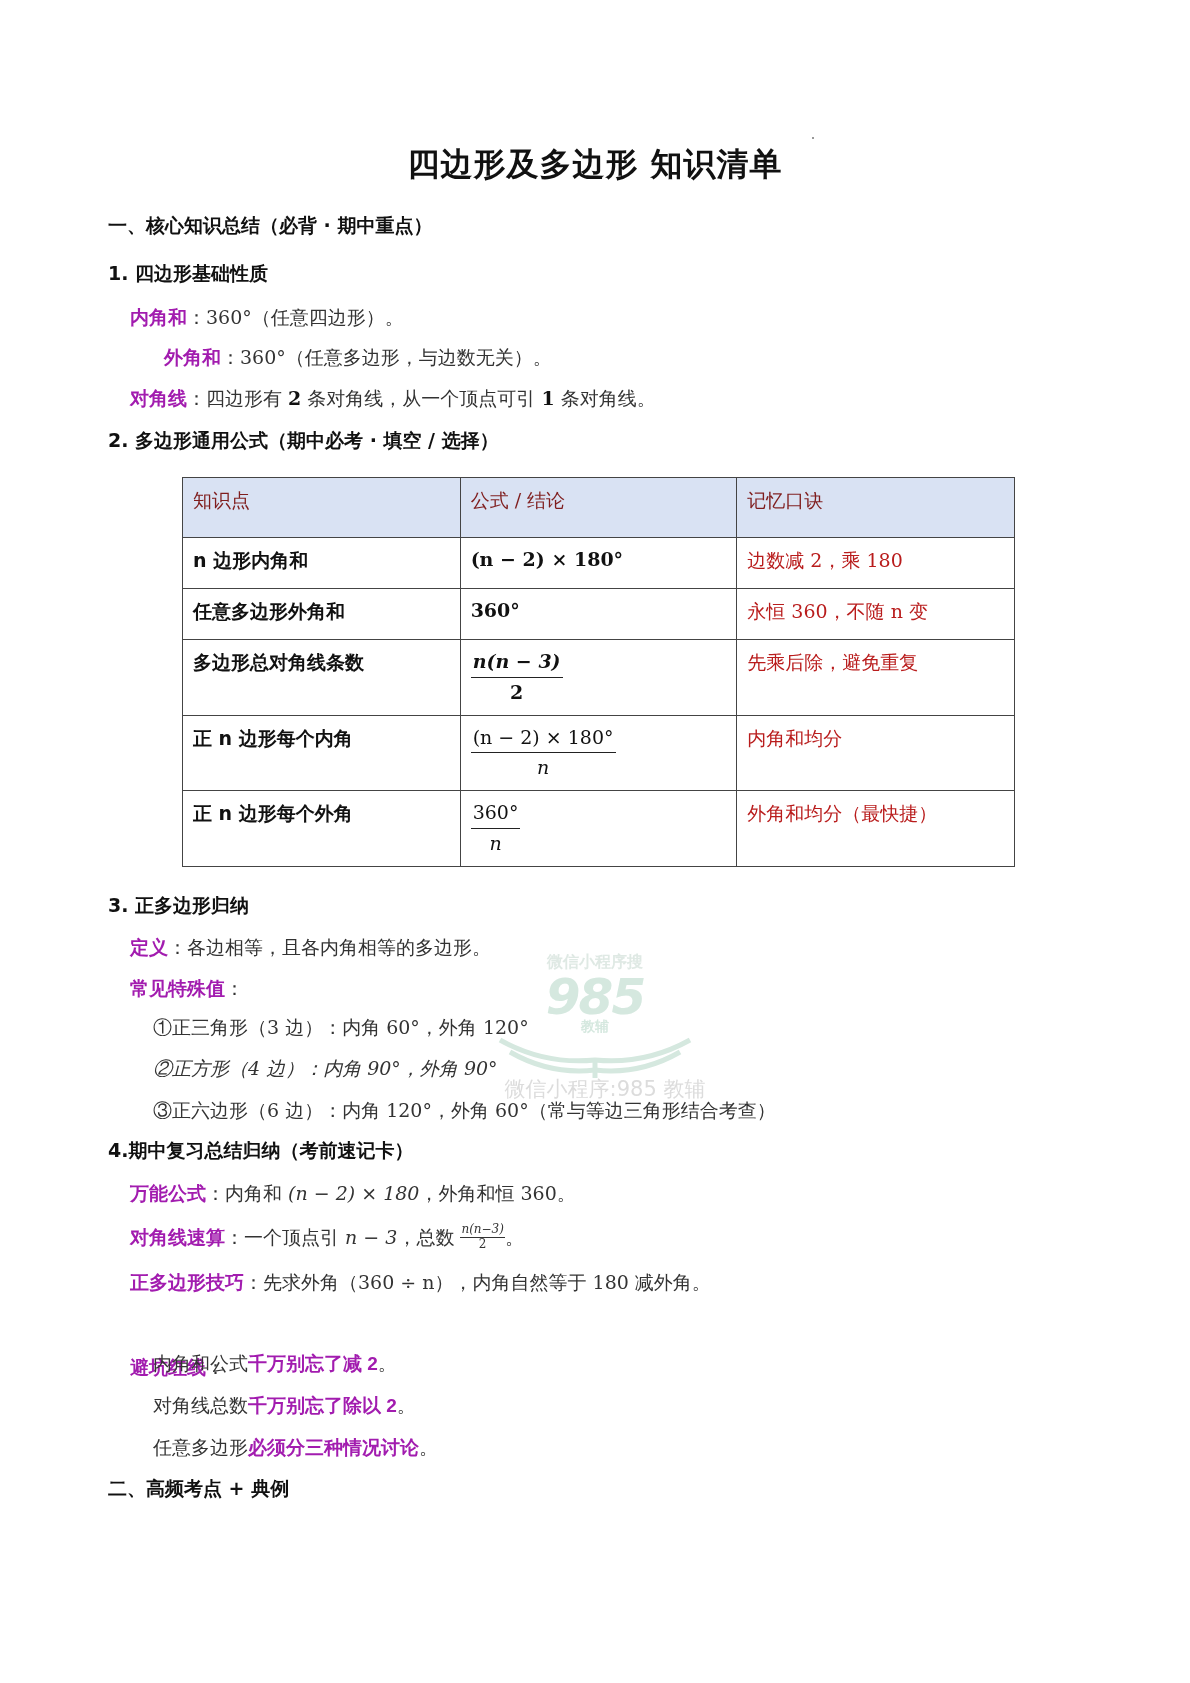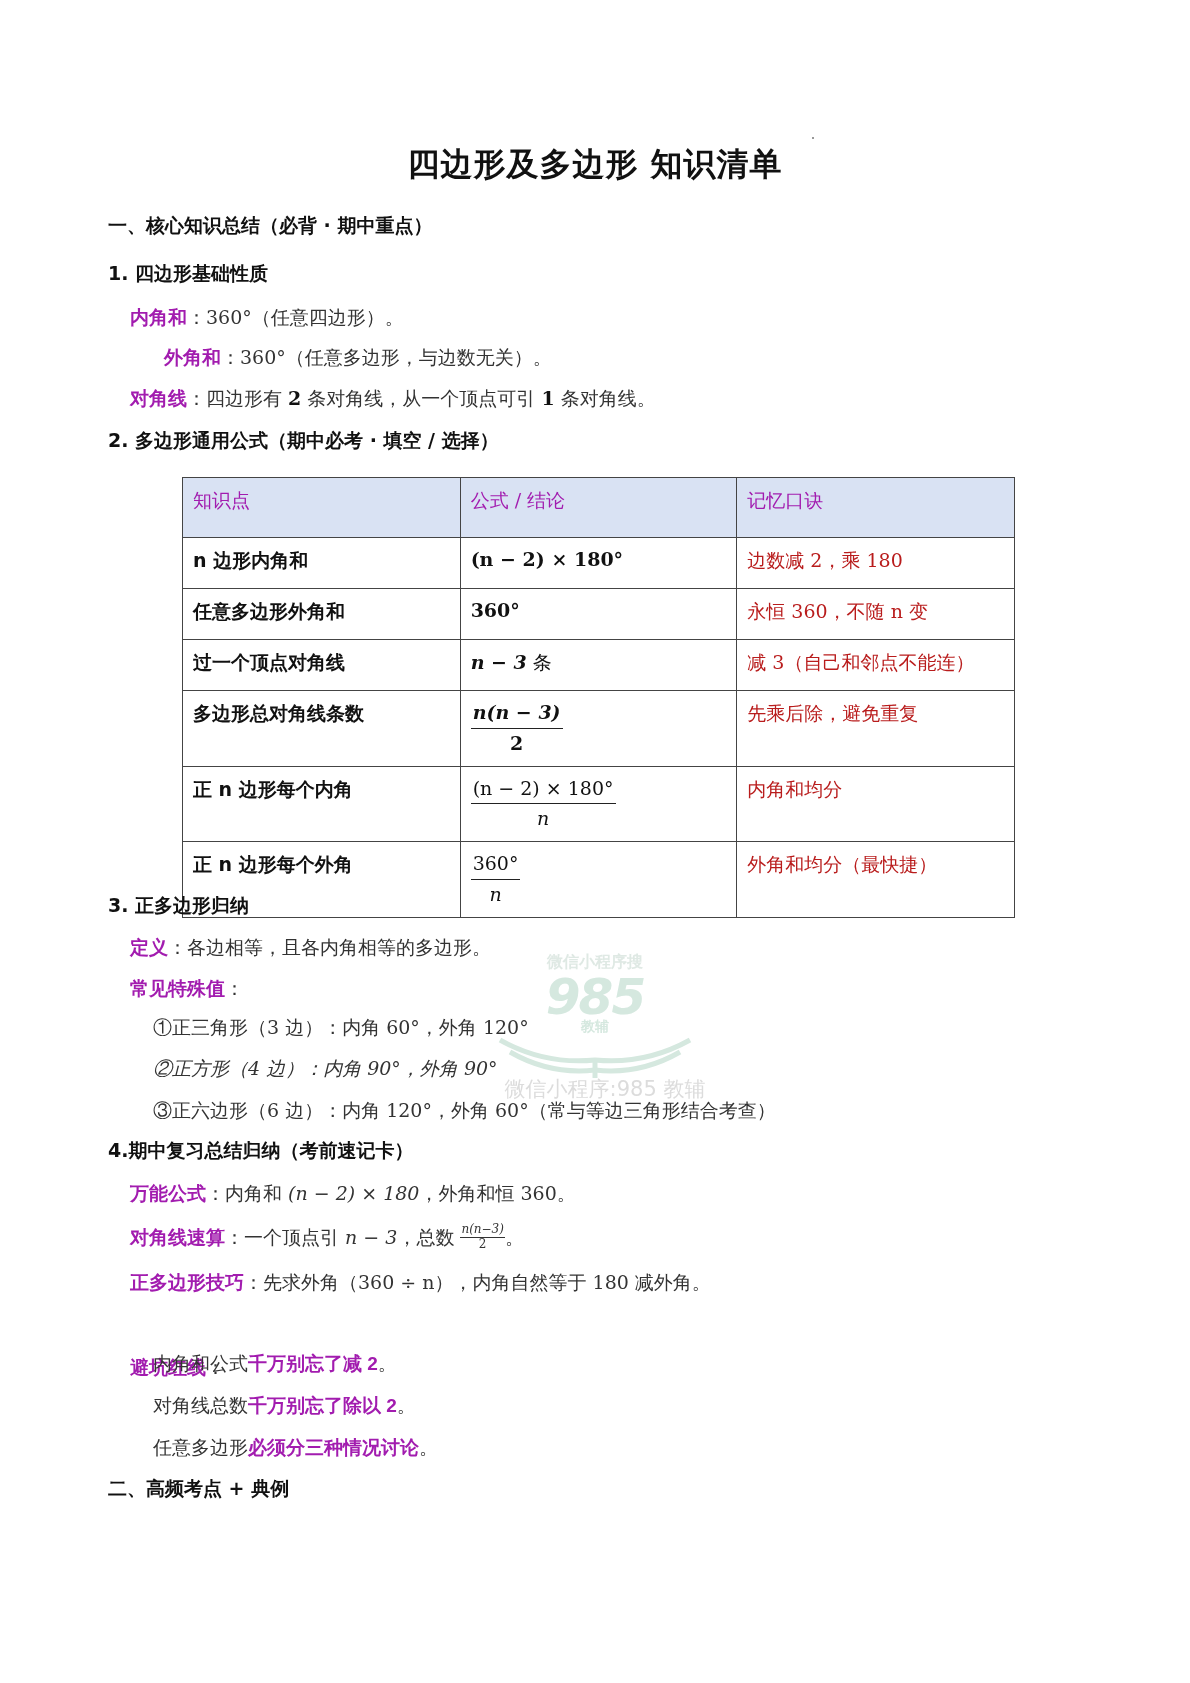--- a/index.html
+++ b/index.html
@@ -18,7 +18,7 @@
 
   table.kt { position: absolute; left: 182px; top: 477px; width: 833px; border-collapse: collapse; font-size: 19px; }
   table.kt td { border: 1.5px solid #444; vertical-align: top; padding: 10px 10px; }
-  table.kt tr.head td { background: #D9E2F3; color: #a21caf; height: 60px; }
+  table.kt tr.head td { background: #D9E2F3; color: #7f1d1d; height: 60px; }
   table.kt td.c1 { width: 278px; font-weight: bold; font-family: "DejaVu Sans", "Liberation Sans", sans-serif; color: #111; }
   table.kt td.c2 { width: 277px; color: #111; }
   table.kt td.c3 { width: 278px; color: #b91c1c; }

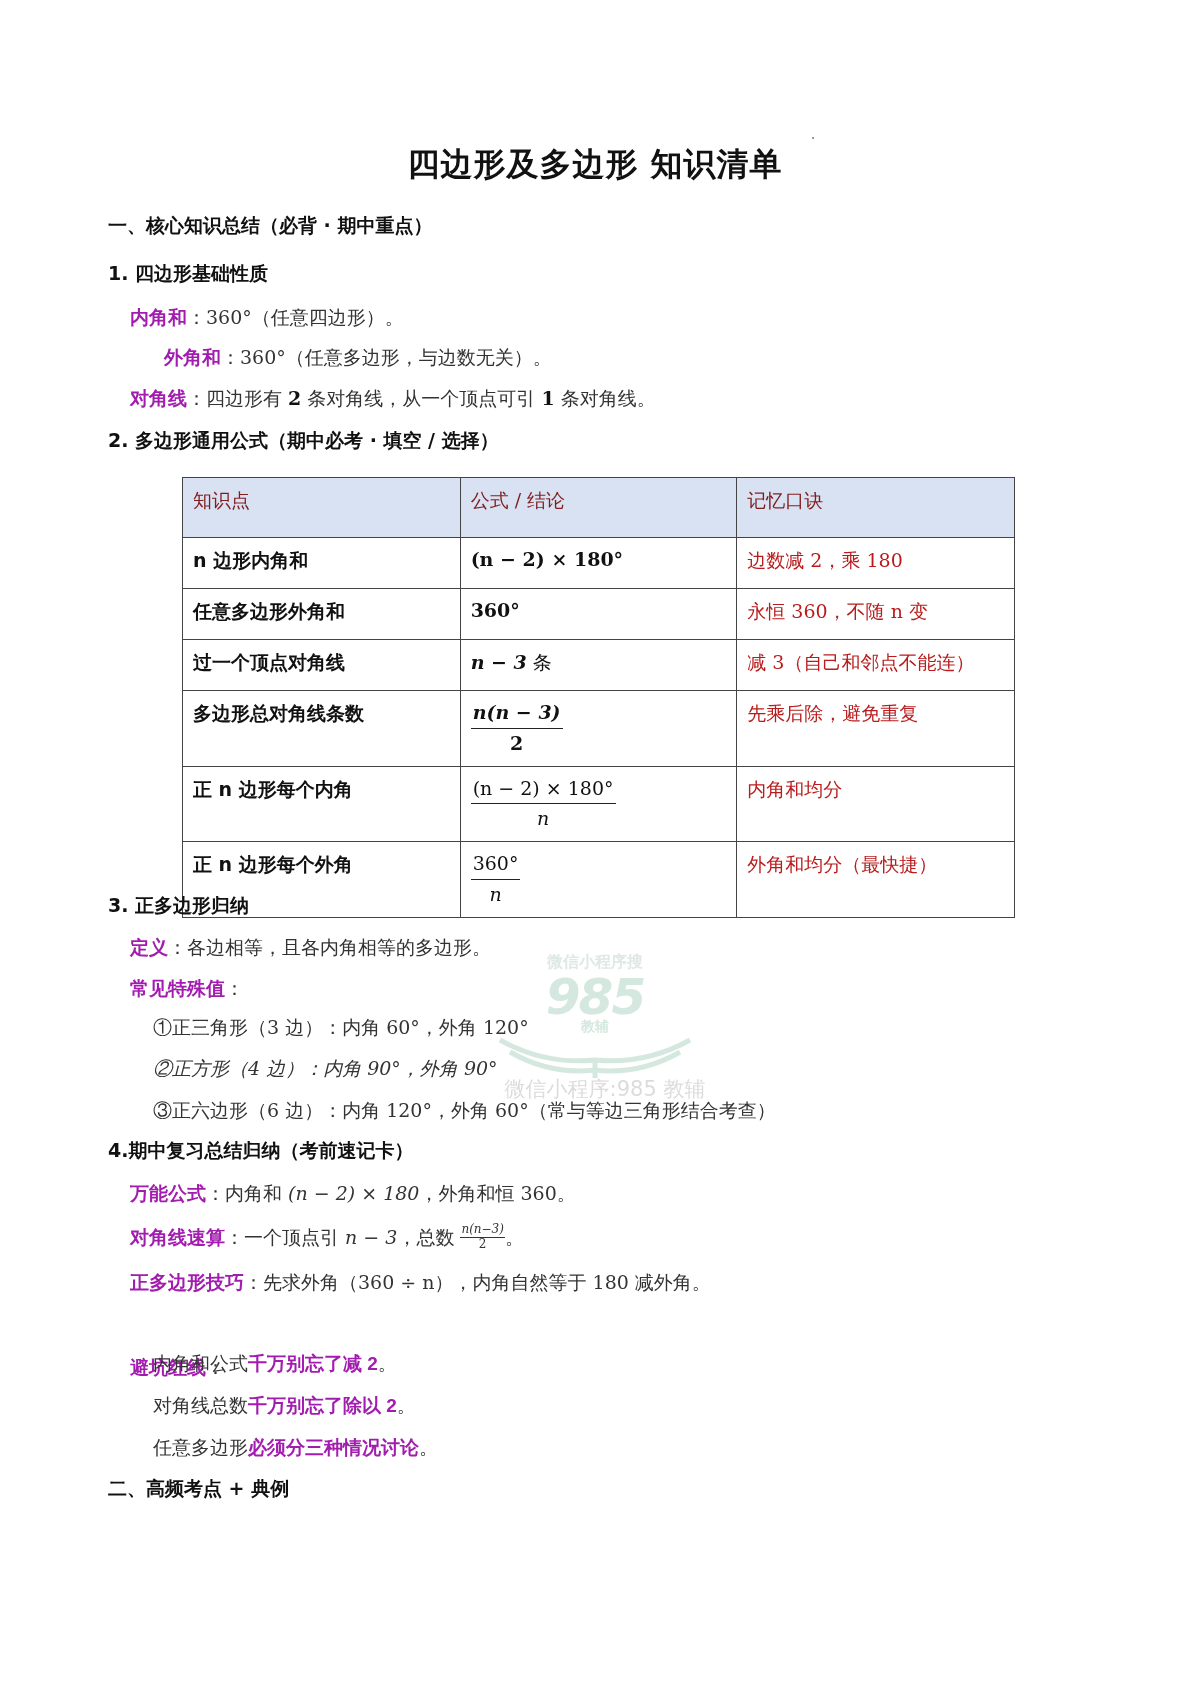--- a/index.html
+++ b/index.html
@@ -78,11 +78,6 @@
     <td class="c1">任意多边形外角和</td>
     <td class="c2 bold-math">360°</td>
     <td class="c3">永恒 360，不随 n 变</td>
-  </tr>
-  <tr class="r-s">
-    <td class="c1">过一个顶点对角线</td>
-    <td class="c2"><span class="bold-math m">n − 3</span><span> 条</span></td>
-    <td class="c3">减 3（自己和邻点不能连）</td>
   </tr>
   <tr class="r-t">
     <td class="c1">多边形总对角线条数</td>

